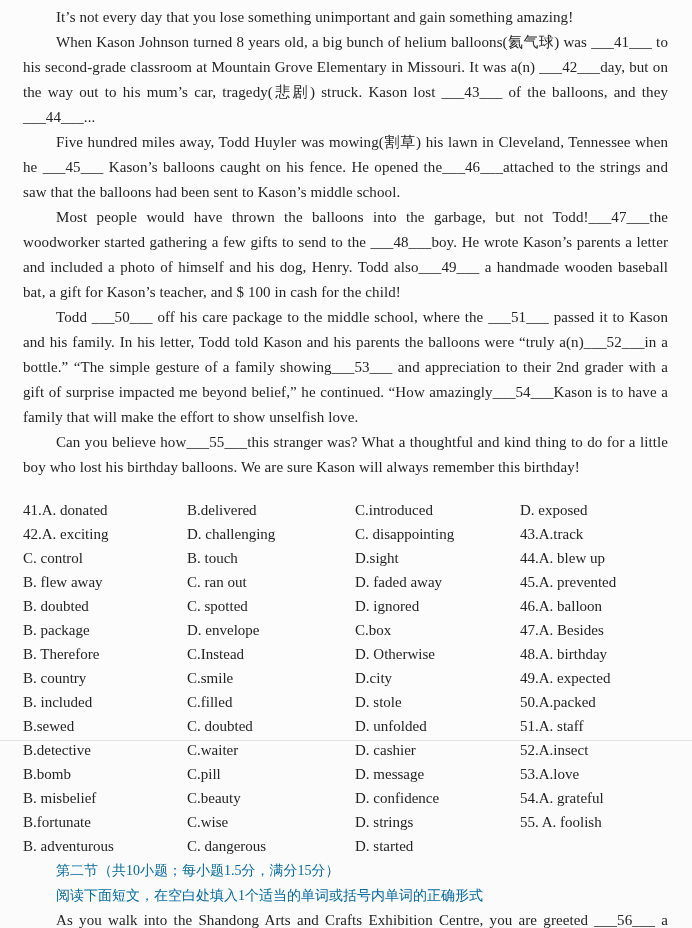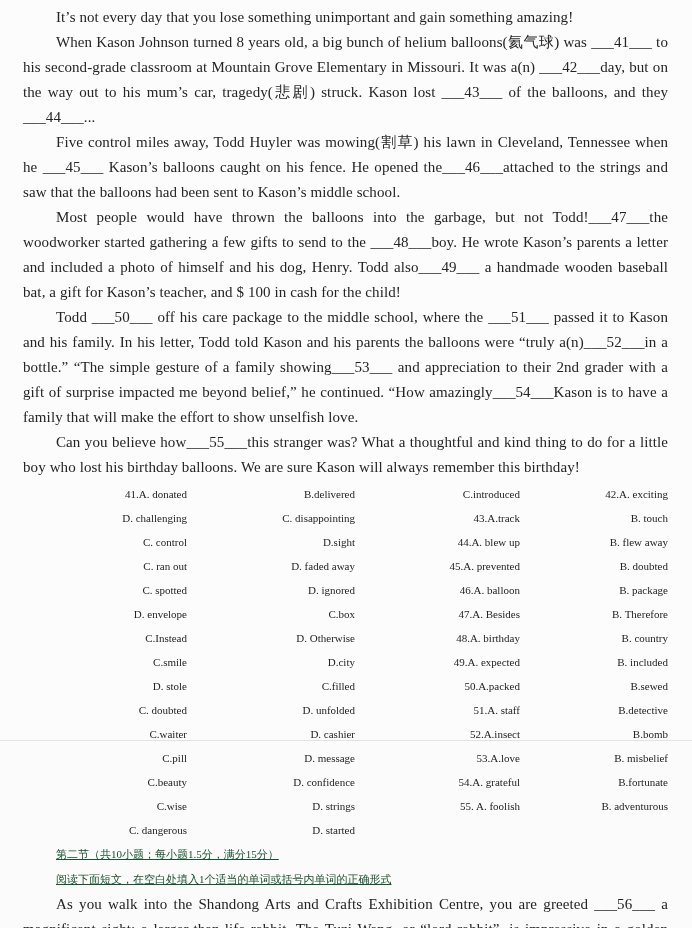--- a/index.html
+++ b/index.html
@@ -55,7 +55,7 @@
 
   <p class="para">It’s not every day that you lose something unimportant and gain something amazing!</p>
   <p class="para">When Kason Johnson turned 8 years old, a big bunch of helium balloons(氦气球) was ___41___ to his second-grade classroom at Mountain Grove Elementary in Missouri. It was a(n) ___42___day, but on the way out to his mum’s car, tragedy(悲剧) struck. Kason lost ___43___ of the balloons, and they ___44___...</p>
-  <p class="para">Five control miles away, Todd Huyler was mowing(割草) his lawn in Cleveland, Tennessee when he ___45___ Kason’s balloons caught on his fence. He opened the___46___attached to the strings and saw that the balloons had been sent to Kason’s middle school.</p>
+  <p class="para">Five hundred miles away, Todd Huyler was mowing(割草) his lawn in Cleveland, Tennessee when he ___45___ Kason’s balloons caught on his fence. He opened the___46___attached to the strings and saw that the balloons had been sent to Kason’s middle school.</p>
   <p class="para">Most people would have thrown the balloons into the garbage, but not Todd!___47___the woodworker started gathering a few gifts to send to the ___48___boy. He wrote Kason’s parents a letter and included a photo of himself and his dog, Henry. Todd also___49___ a handmade wooden baseball bat, a gift for Kason’s teacher, and $ 100 in cash for the child!</p>
   <p class="para">Todd ___50___ off his care package to the middle school, where the ___51___ passed it to Kason and his family. In his letter, Todd told Kason and his parents the balloons were “truly a(n)___52___in a bottle.” “The simple gesture of a family showing___53___ and appreciation to their 2nd grader with a gift of surprise impacted me beyond belief,” he continued. “How amazingly___54___Kason is to have a family that will make the effort to show unselfish love.</p>
   <p class="para">Can you believe how___55___this stranger was? What a thoughtful and kind thing to do for a little boy who lost his birthday balloons. We are sure Kason will always remember this birthday!</p>

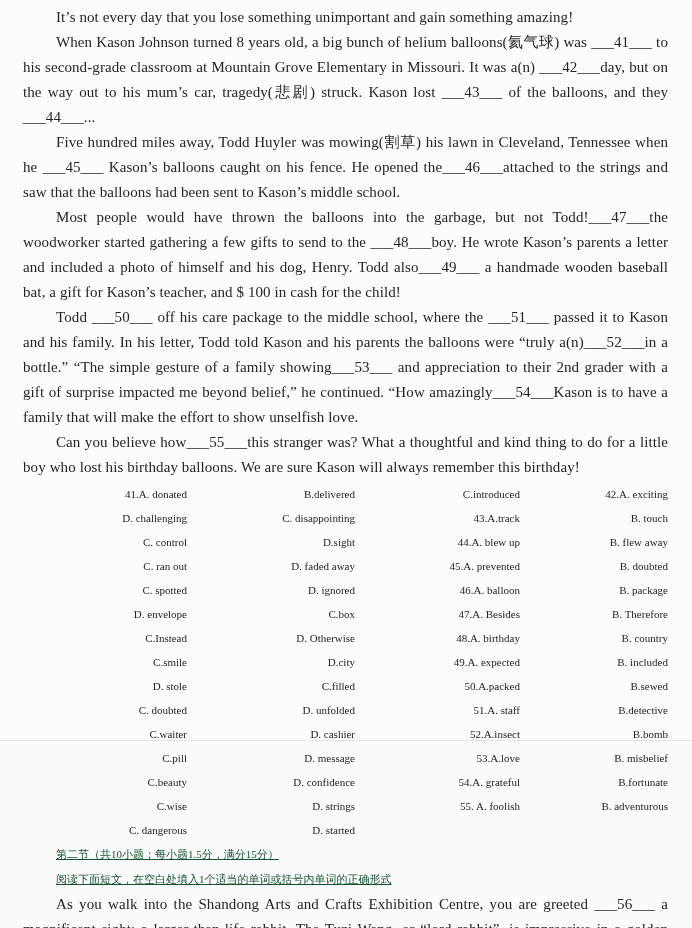--- a/index.html
+++ b/index.html
@@ -28,10 +28,9 @@
   .options {
     display: grid;
     grid-template-columns: 164px 168px 165px 1fr;
-    font-size: 11px;
+    font-size: 15px;
     line-height: 24px;
-    margin-top: 2px;
-    text-align: right;
+    margin-top: 18px;
   }
   .options span { white-space: nowrap; }
   .cn {

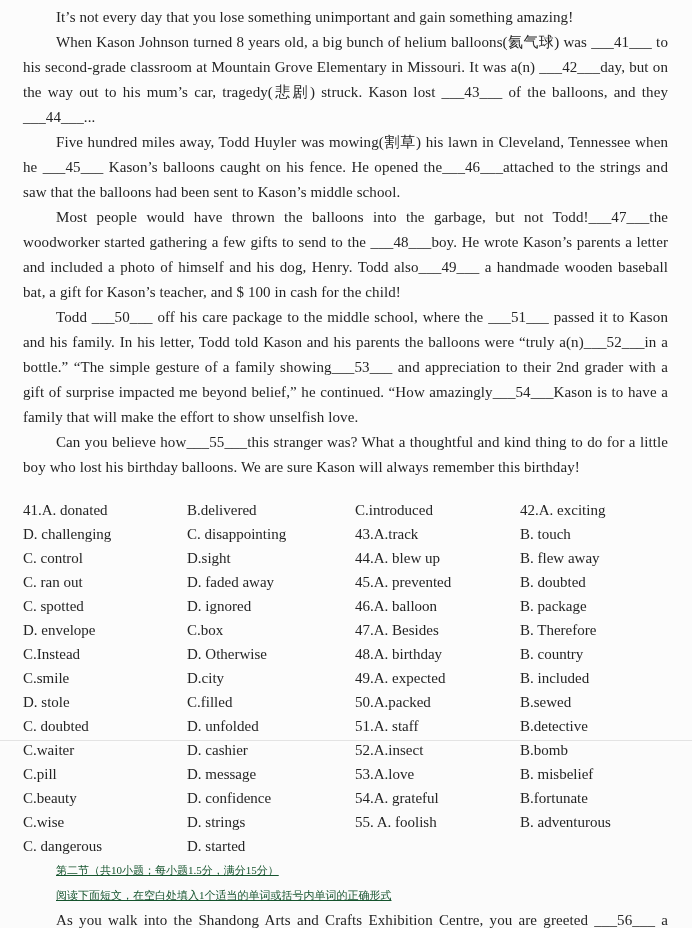--- a/index.html
+++ b/index.html
@@ -63,6 +63,7 @@
     <span>41.A. donated</span>
     <span>B.delivered</span>
     <span>C.introduced</span>
+    <span>D. exposed</span>
 
     <span>42.A. exciting</span>
     <span>D. challenging</span>

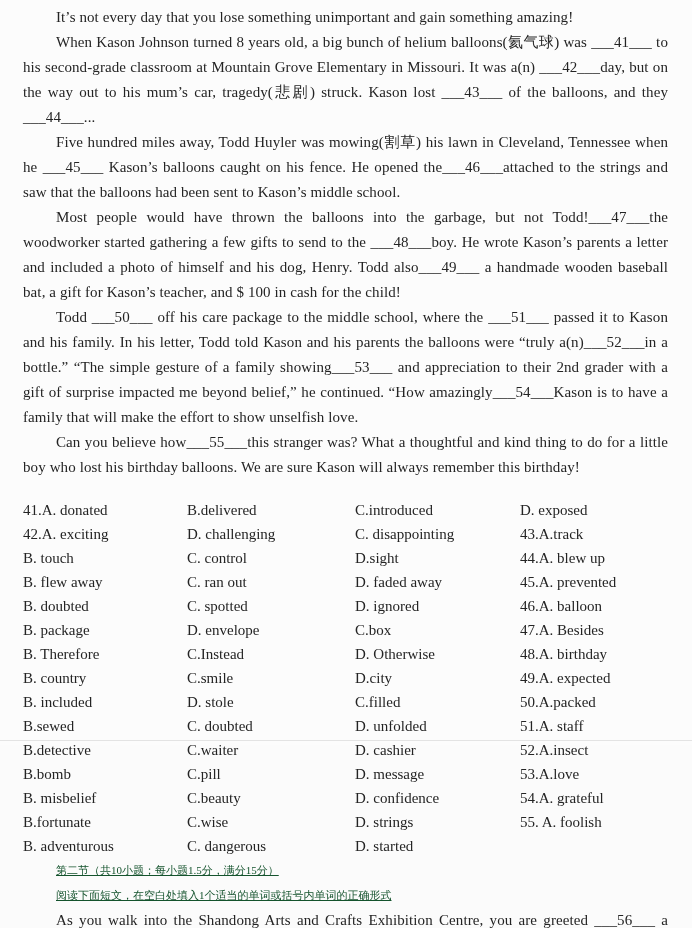--- a/index.html
+++ b/index.html
@@ -70,8 +70,8 @@
     <span>C. disappointing</span>
 
     <span>43.A.track</span>
+    <span>C. control</span>
     <span>B. touch</span>
-    <span>C. control</span>
     <span>D.sight</span>
 
     <span>44.A. blew up</span>

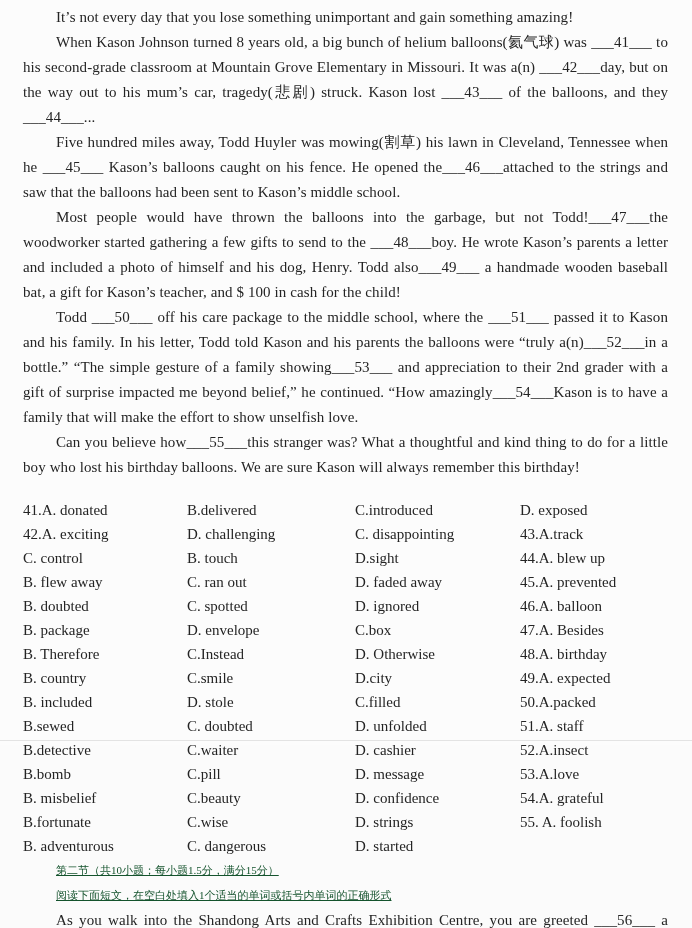--- a/index.html
+++ b/index.html
@@ -101,8 +101,8 @@
 
     <span>49.A. expected</span>
     <span>B. included</span>
+    <span>C.filled</span>
     <span>D. stole</span>
-    <span>C.filled</span>
 
     <span>50.A.packed</span>
     <span>B.sewed</span>

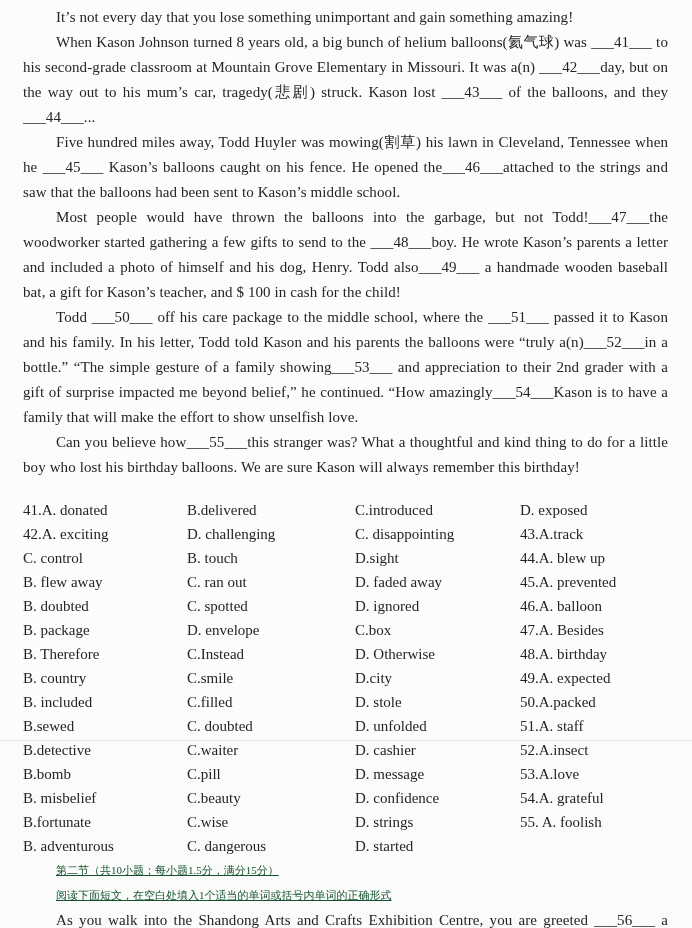--- a/index.html
+++ b/index.html
@@ -35,11 +35,10 @@
   .options span { white-space: nowrap; }
   .cn {
     margin: 0;
-    font-size: 11px;
+    font-size: 14px;
     line-height: 25px;
     text-indent: 33px;
-    color: #14532d;
-    text-decoration: underline;
+    color: #0369a1;
   }
   .bottom-edge {
     position: absolute;

